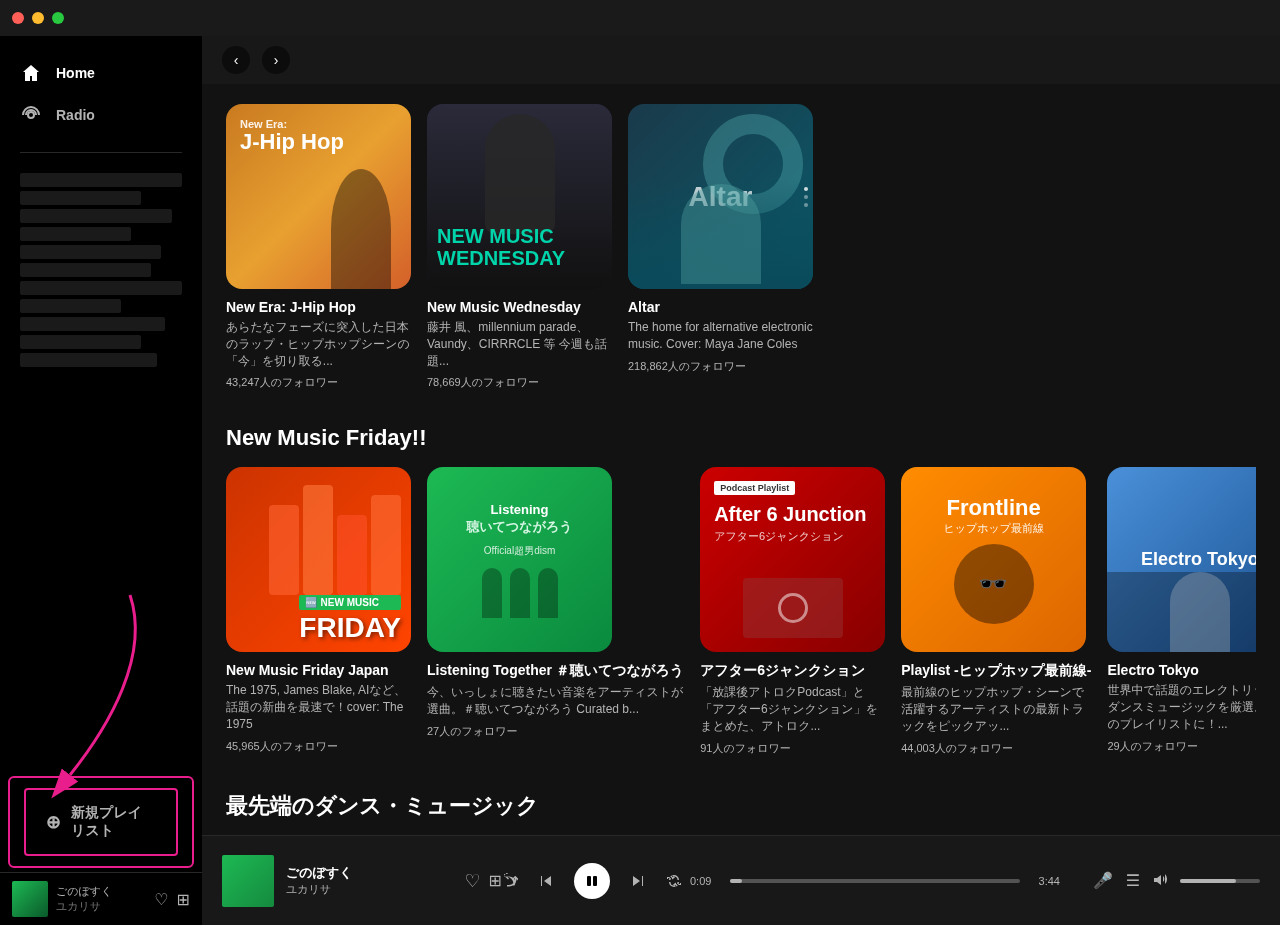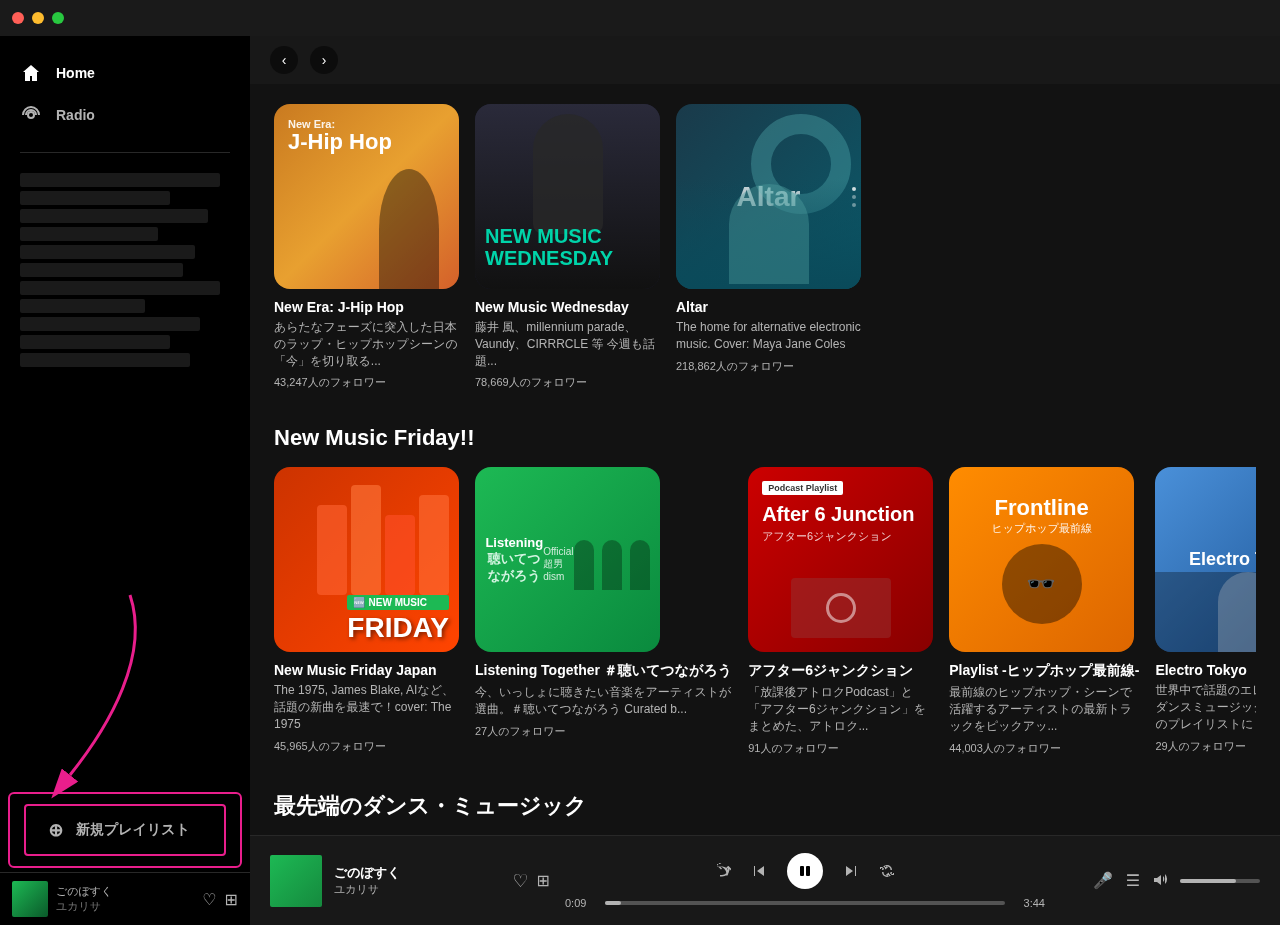--- a/index.html
+++ b/index.html
@@ -40,7 +40,7 @@
 
     
     .sidebar {
-      width: 250px;
+      width: 202px;
       background: #000;
       display: flex;
       flex-direction: column;

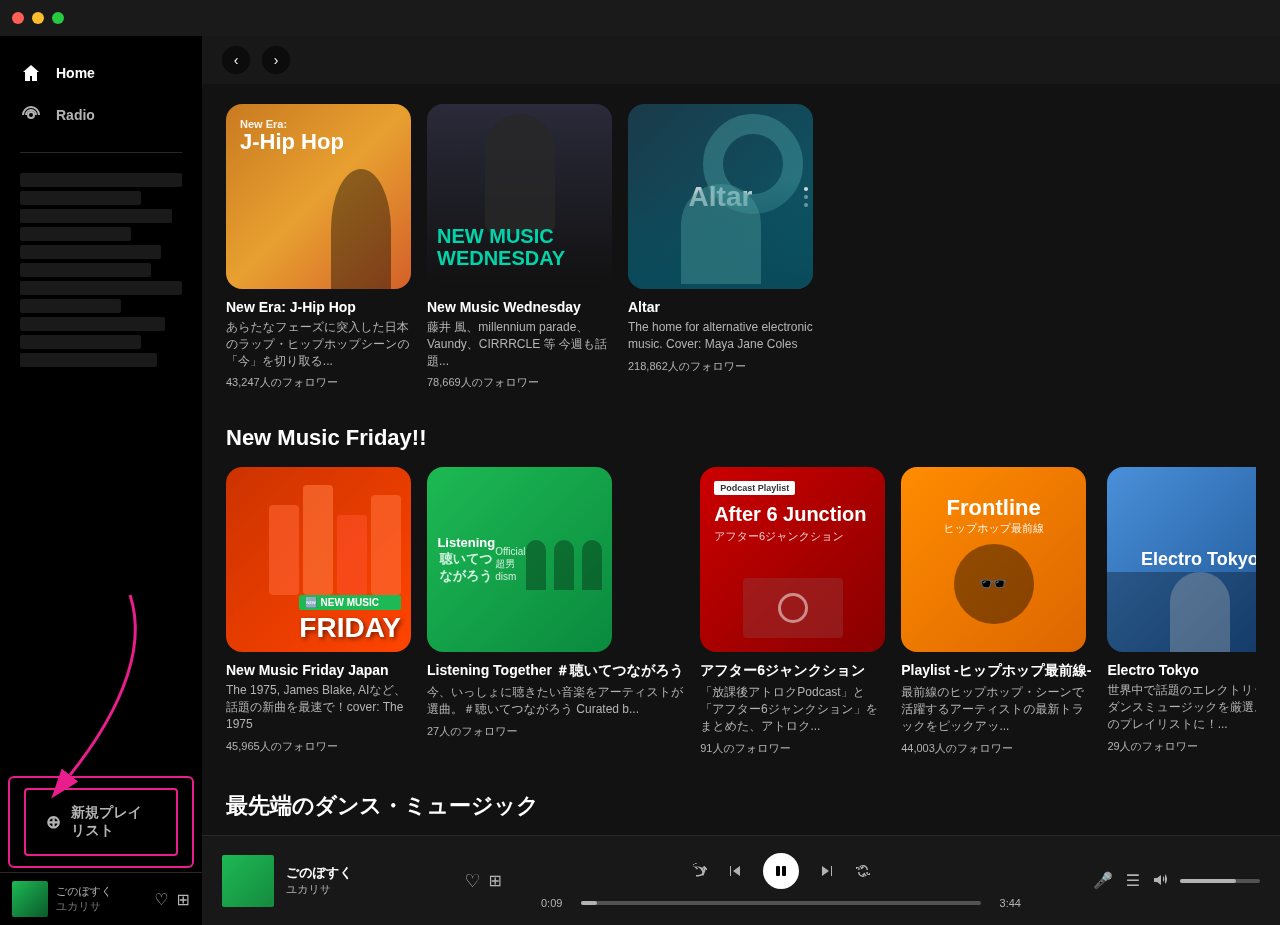--- a/index.html
+++ b/index.html
@@ -669,7 +669,7 @@
 
         <div class="card">
           <div class="card-image">
-            <div class="img-listening card-image-inner" style="background:linear-gradient(135deg,#1db954,#0a8a3e);flex-direction:row;justify-content:center;align-items:center;padding:22px">
+            <div class="img-listening card-image-inner" style="background:linear-gradient(135deg,#1db954,#0a8a3e);flex-direction:column;justify-content:center;align-items:center;padding:22px">
               <div style="font-size:13px;font-weight:900;color:#fff;text-align:center;line-height:1.3">Listening<br><span style="color:#d4f5e2">聴いてつながろう</span></div>
               <div style="margin-top:8px;font-size:10px;color:rgba(255,255,255,0.8)">Official超男dism</div>
 

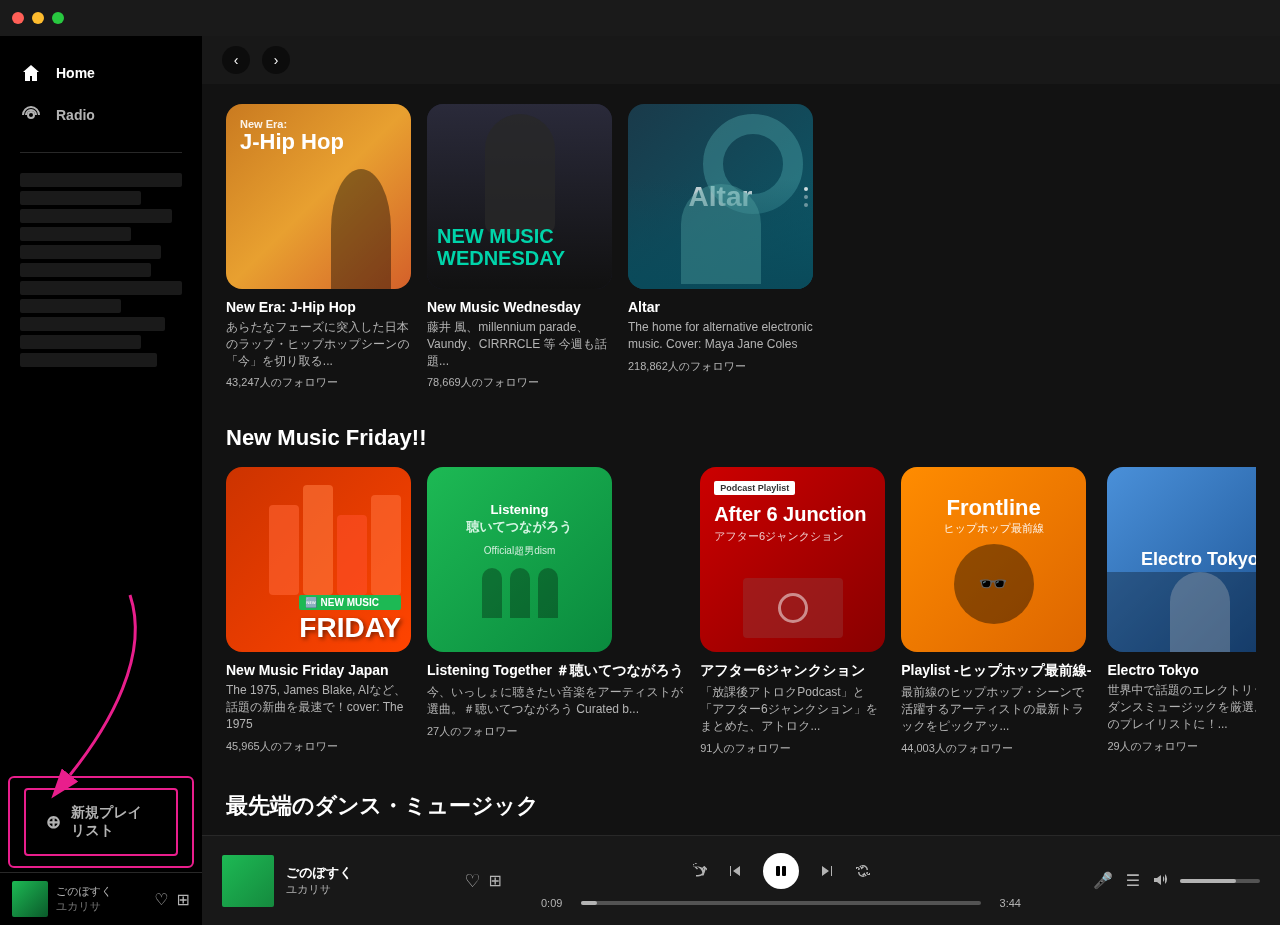--- a/index.html
+++ b/index.html
@@ -437,7 +437,7 @@
     .player-controls {
       flex: 1;
       display: flex;
-      flex-direction: column;
+      flex-direction: row;
       align-items: center;
       gap: 8px;
     }

